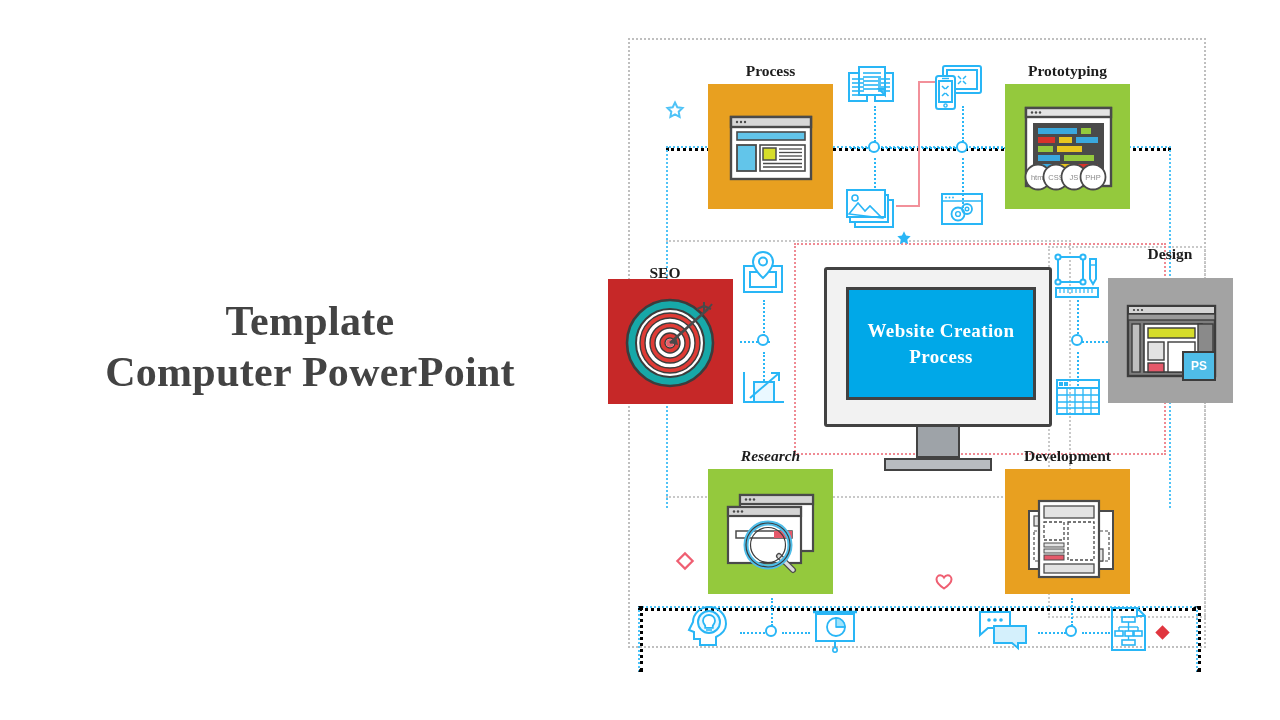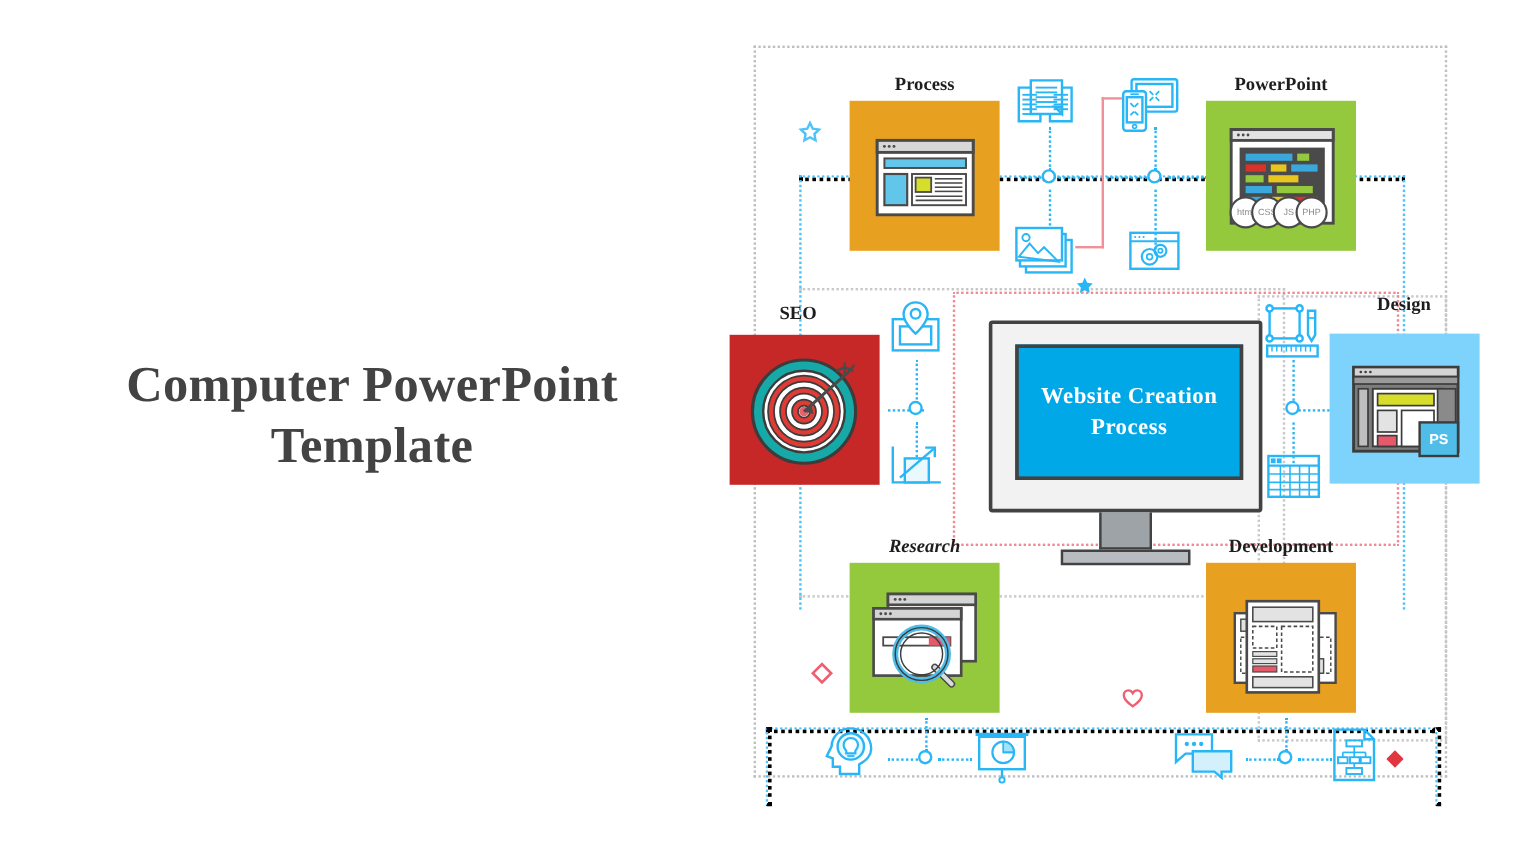--- a/index.html
+++ b/index.html
@@ -199,7 +199,7 @@
     </div>
 
     <div class="card" style="left:405px; top:62px; width:125px;">
-      <div class="label" style="top:0;">PowerPoint</div>
+      <div class="label" style="top:0;">Prototyping</div>
       <div class="tile" style="left:0; top:22px; width:125px; height:125px; background:#94c93d;">
         <svg width="125" height="125" viewBox="0 0 125 125">
           <rect x="21" y="24" width="85" height="78" fill="#fff" stroke="#4a4a4a" stroke-width="2.4"></rect>

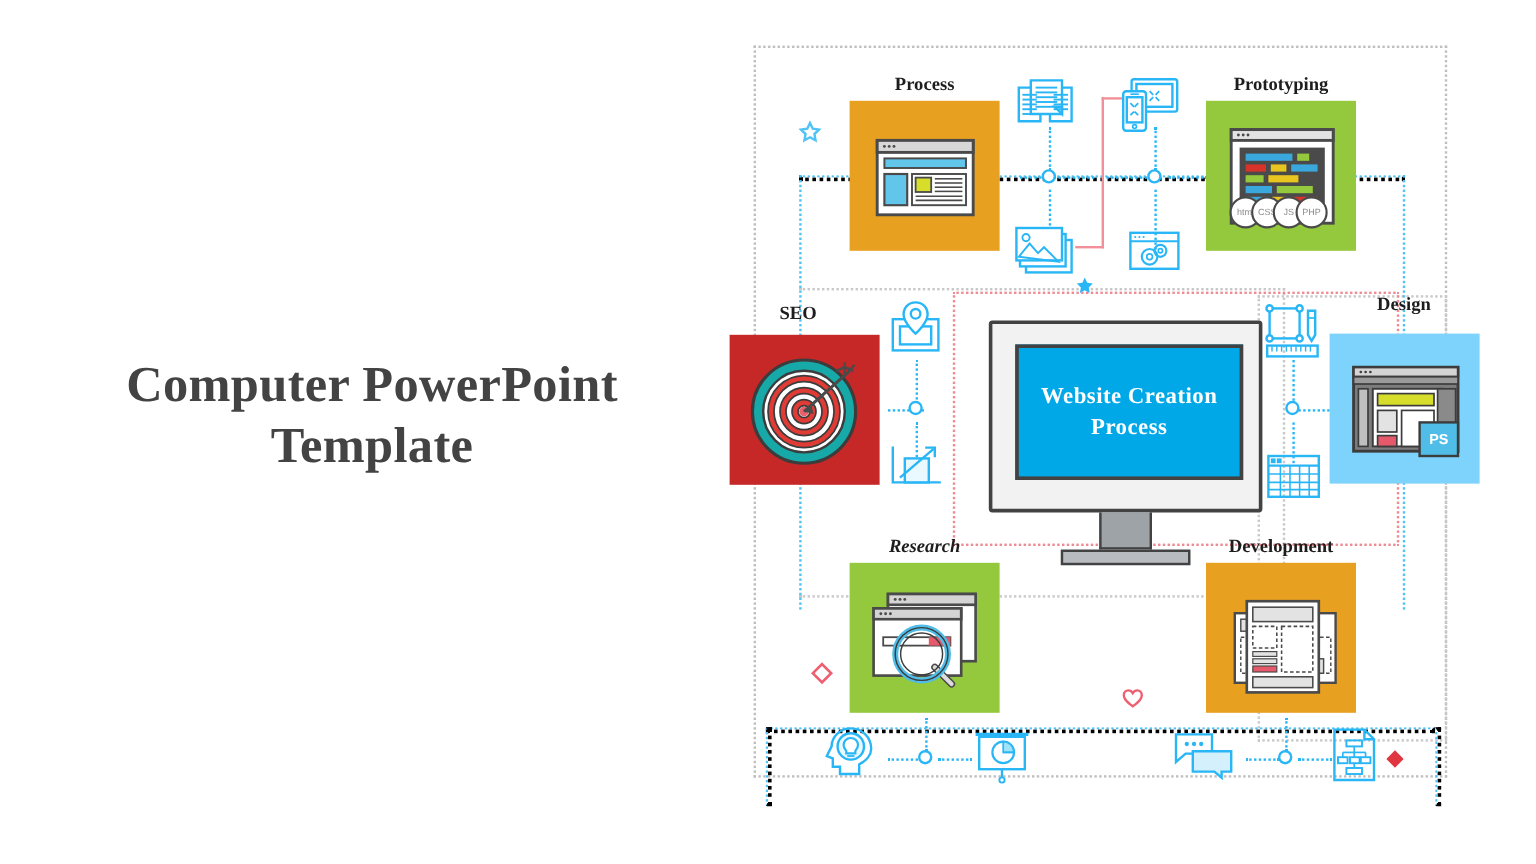--- a/index.html
+++ b/index.html
@@ -235,7 +235,7 @@
     </div>
 
     <div class="card" style="left:8px; top:253px; width:125px;">
-      <div class="label" style="top:0; left:57px;">SEO</div>
+      <div class="label" style="top:11px; left:57px;">SEO</div>
       <div class="tile" style="left:0; top:26px; width:125px; height:125px; background:#c62828;">
         <svg width="125" height="125" viewBox="0 0 125 125">
           <circle cx="62" cy="64" r="43" fill="#17a8a8" stroke="#3c3c3c" stroke-width="2.6"></circle>

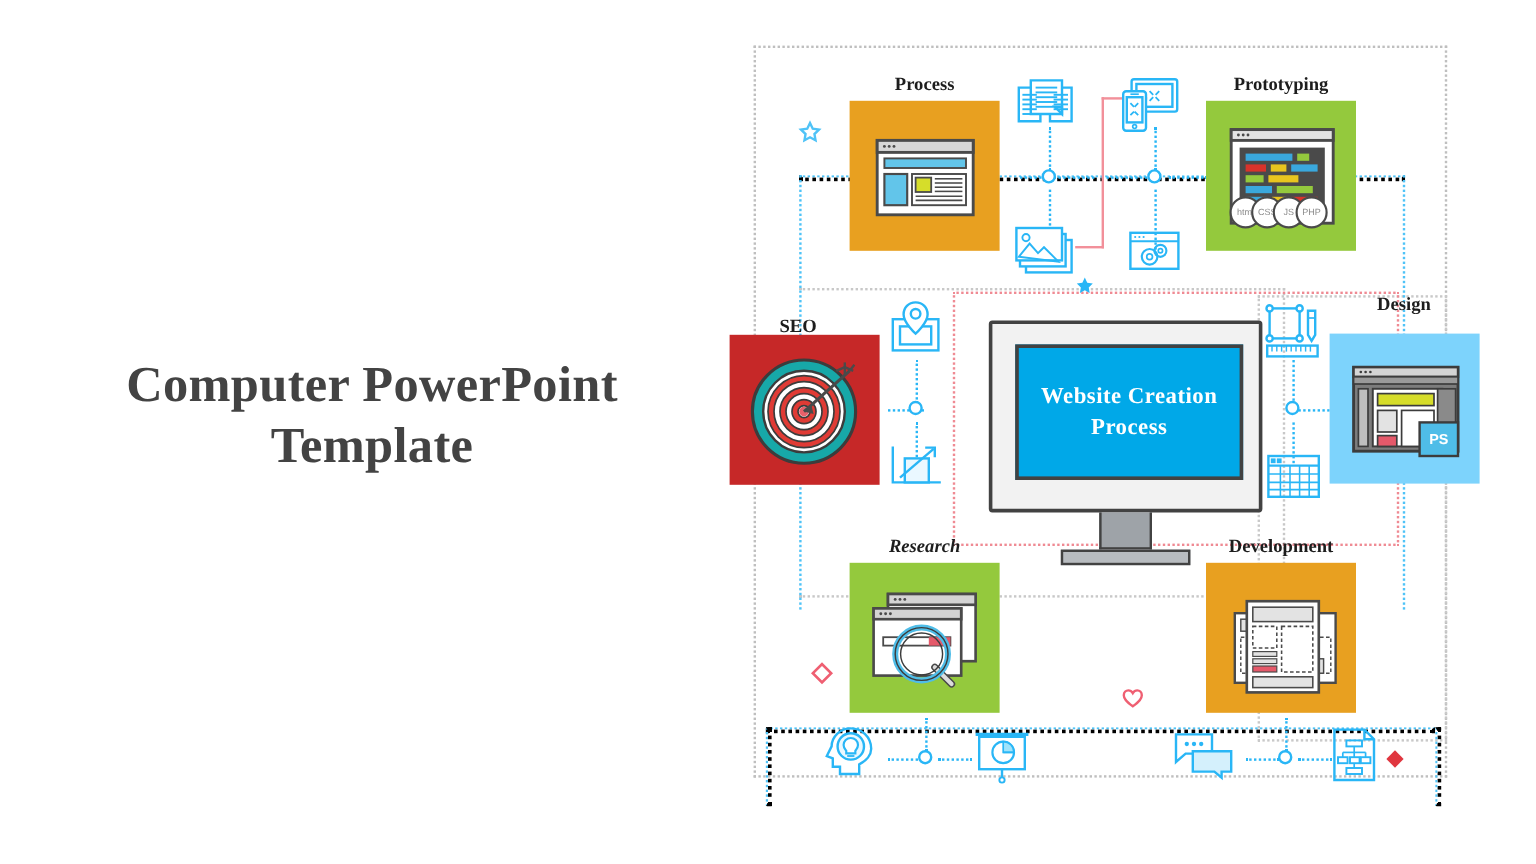--- a/index.html
+++ b/index.html
@@ -122,8 +122,8 @@
 <div id="stage">
 
   <div class="title-block">
+    <div>Template</div>
     <div>Computer PowerPoint</div>
-    <div>Template</div>
   </div>
 
   <div id="graphic">

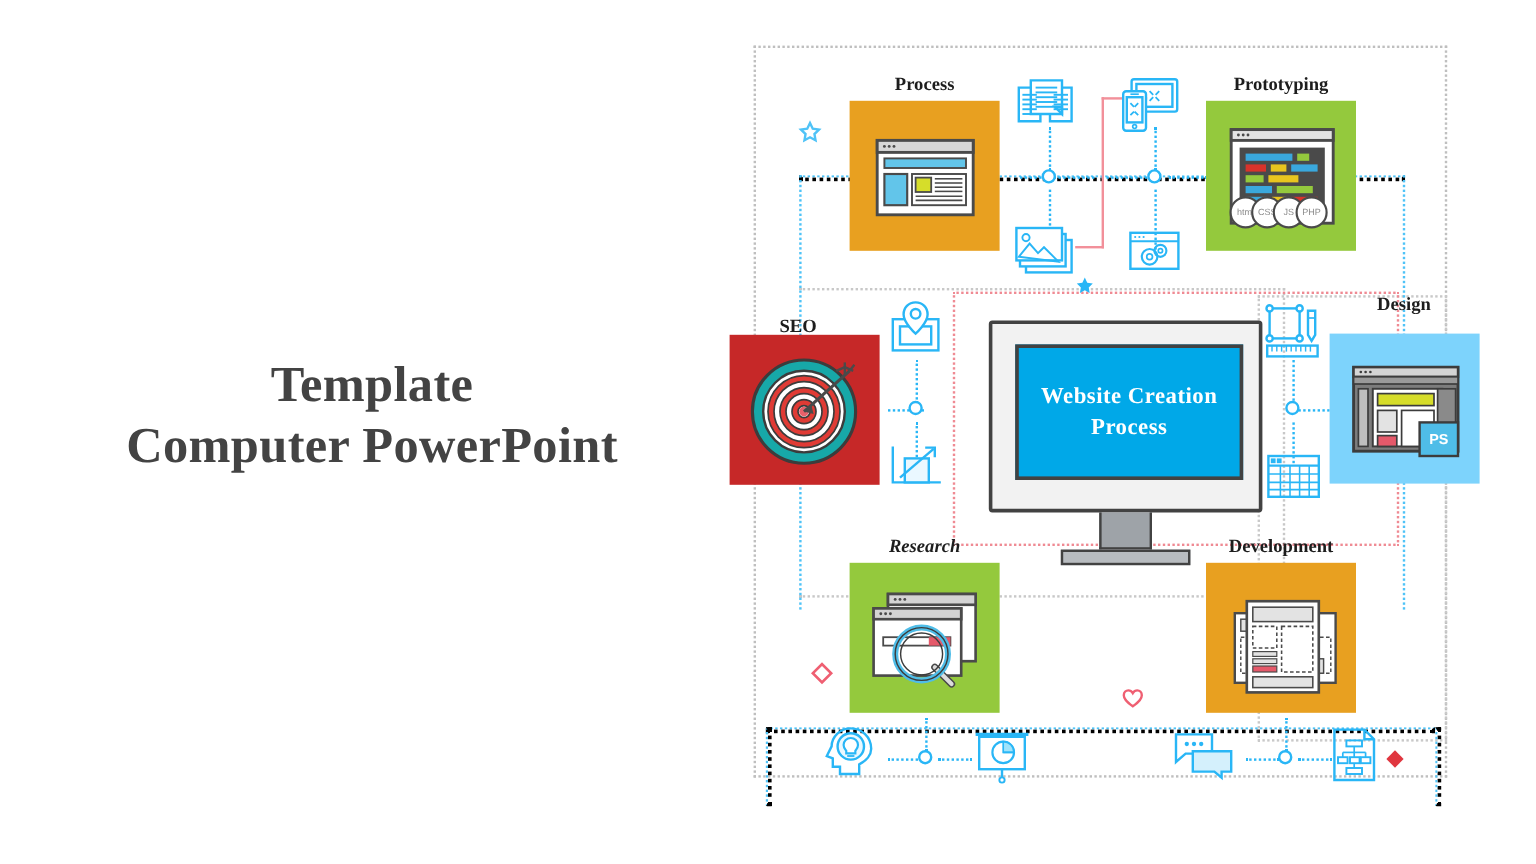--- a/index.html
+++ b/index.html
@@ -261,7 +261,7 @@
 
     <div class="card" style="left:508px; top:245px; width:125px;">
       <div class="label" style="top:0; left:62px;">Design</div>
-      <div class="tile" style="left:0; top:33px; width:125px; height:125px; background:#7dd3fc;">
+      <div class="tile" style="left:0; top:33px; width:125px; height:125px; background:#a3a3a3;">
         <svg width="125" height="125" viewBox="0 0 125 125">
           <rect x="20" y="28" width="87" height="70" fill="#7d7d7d" stroke="#3c3c3c" stroke-width="2.4"></rect>
           <rect x="20" y="28" width="87" height="8" fill="#d4d4d4" stroke="#3c3c3c" stroke-width="2"></rect>

